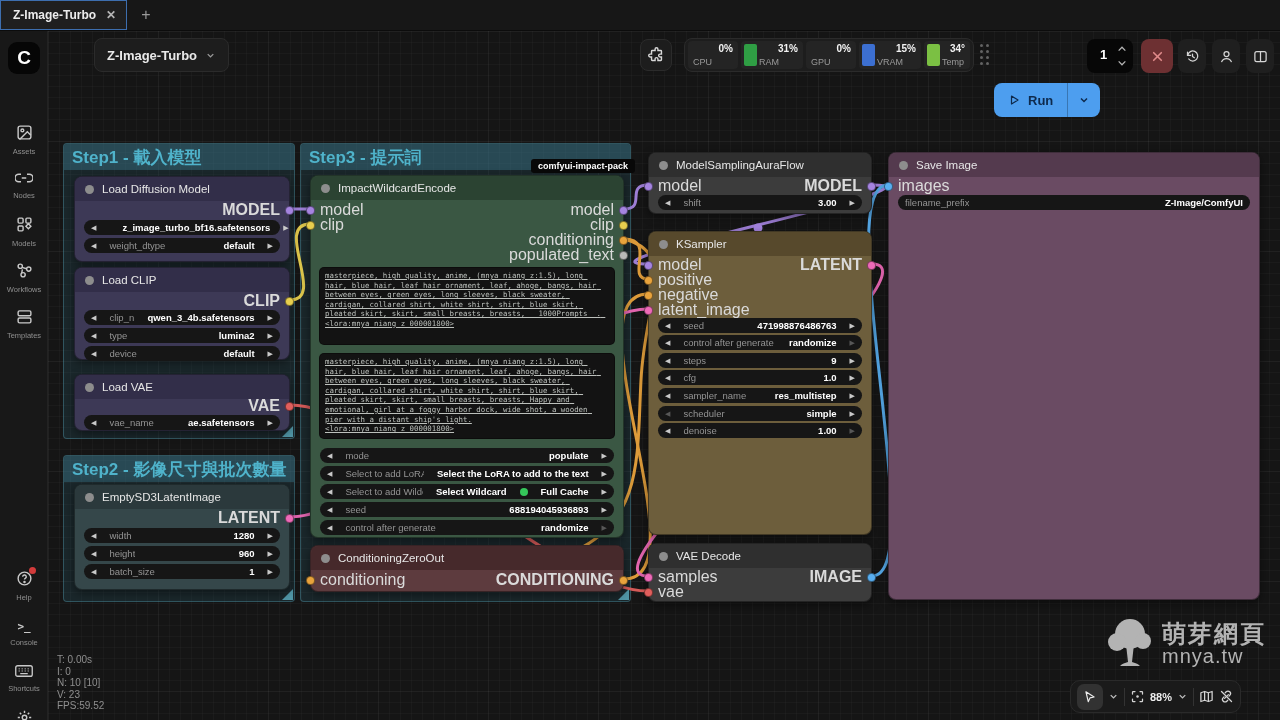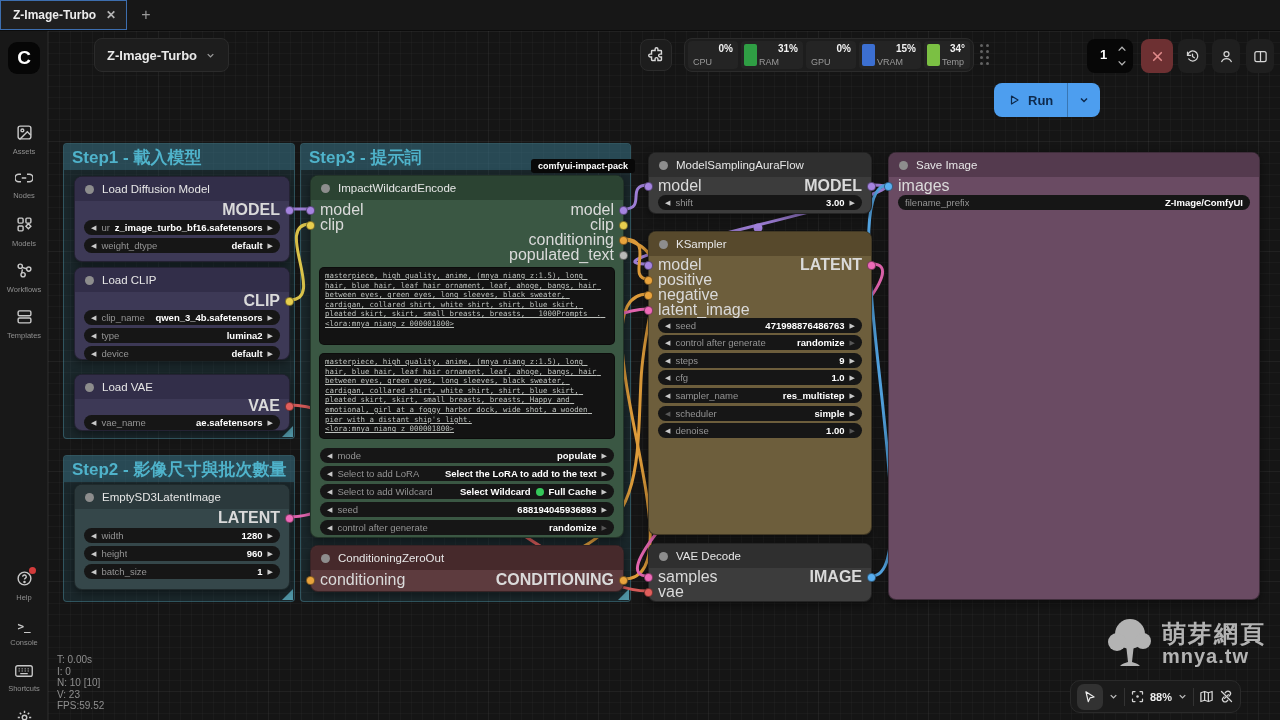--- a/index.html
+++ b/index.html
@@ -89,7 +89,7 @@
   .pdot { width:9px; height:9px; border-radius:50%; flex:none; border:1px solid rgba(0,0,0,.45); }
   .olbl { font-weight:600; }
   .widget { position:absolute; left:9px; right:9px; height:15px; background:#161616; border-radius:8px;
-    display:flex; align-items:center; gap:5px; padding:0 7px; font-size:9.5px; }
+    display:flex; align-items:center; gap:13px; padding:0 7px; font-size:9.5px; }
   .warr { color:#c9c9c9; font-size:7px; line-height:1; flex:none; }
   .warr.dim { color:#575757; }
   .wlab { color:#949494; white-space:nowrap; overflow:hidden; }

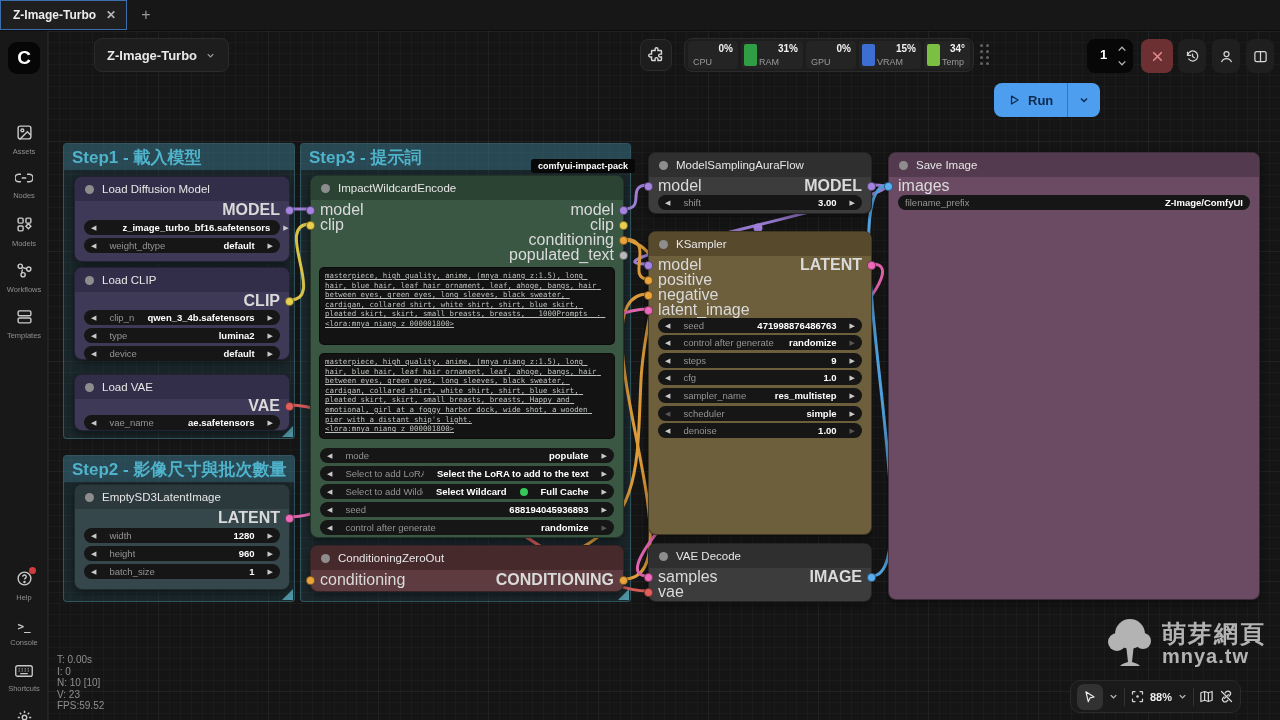--- a/index.html
+++ b/index.html
@@ -108,7 +108,7 @@
     gap:6px; color:#b3b3b3; }
   #watermark .wm-text { display:flex; flex-direction:column; line-height:1.05; }
   #watermark .l1 { font-size:24px; font-weight:700; letter-spacing:2px; }
-  #watermark .l2 { font-size:20px; font-weight:700; letter-spacing:1px; }
+  #watermark .l2 { font-size:20px; font-weight:400; letter-spacing:1px; }
   #zoom-toolbar { position:absolute; left:1070px; top:680px; height:33px; z-index:20; background:#1a1a1a;
     border:1px solid #2a2a2a; border-radius:10px; display:flex; align-items:center; gap:5px; padding:0 6px; }
   #zoom-toolbar .tool { display:flex; align-items:center; justify-content:center; border-radius:7px; }

